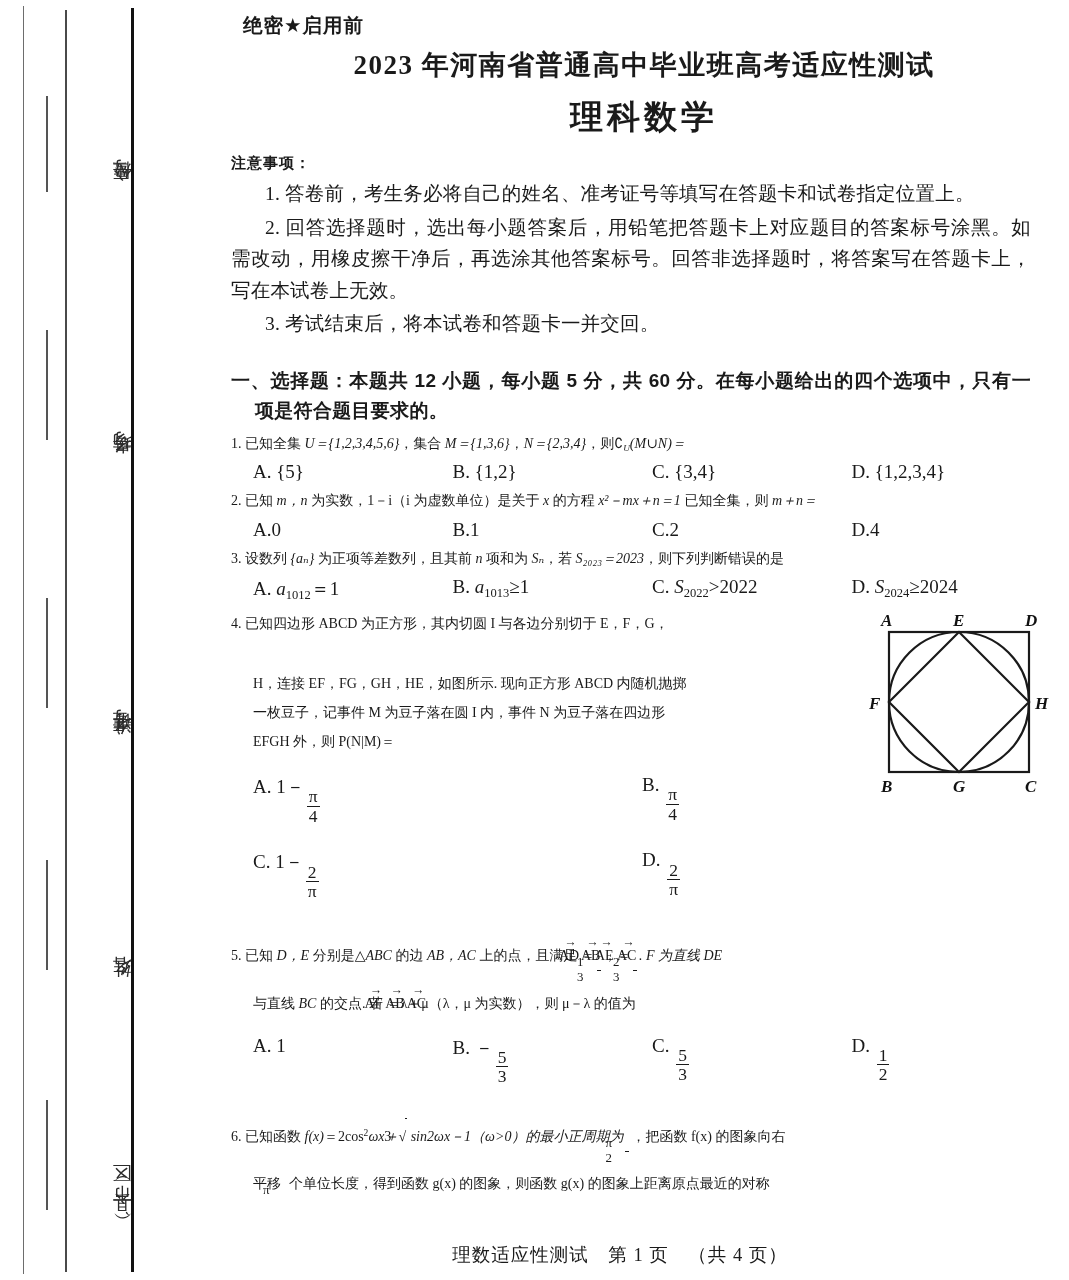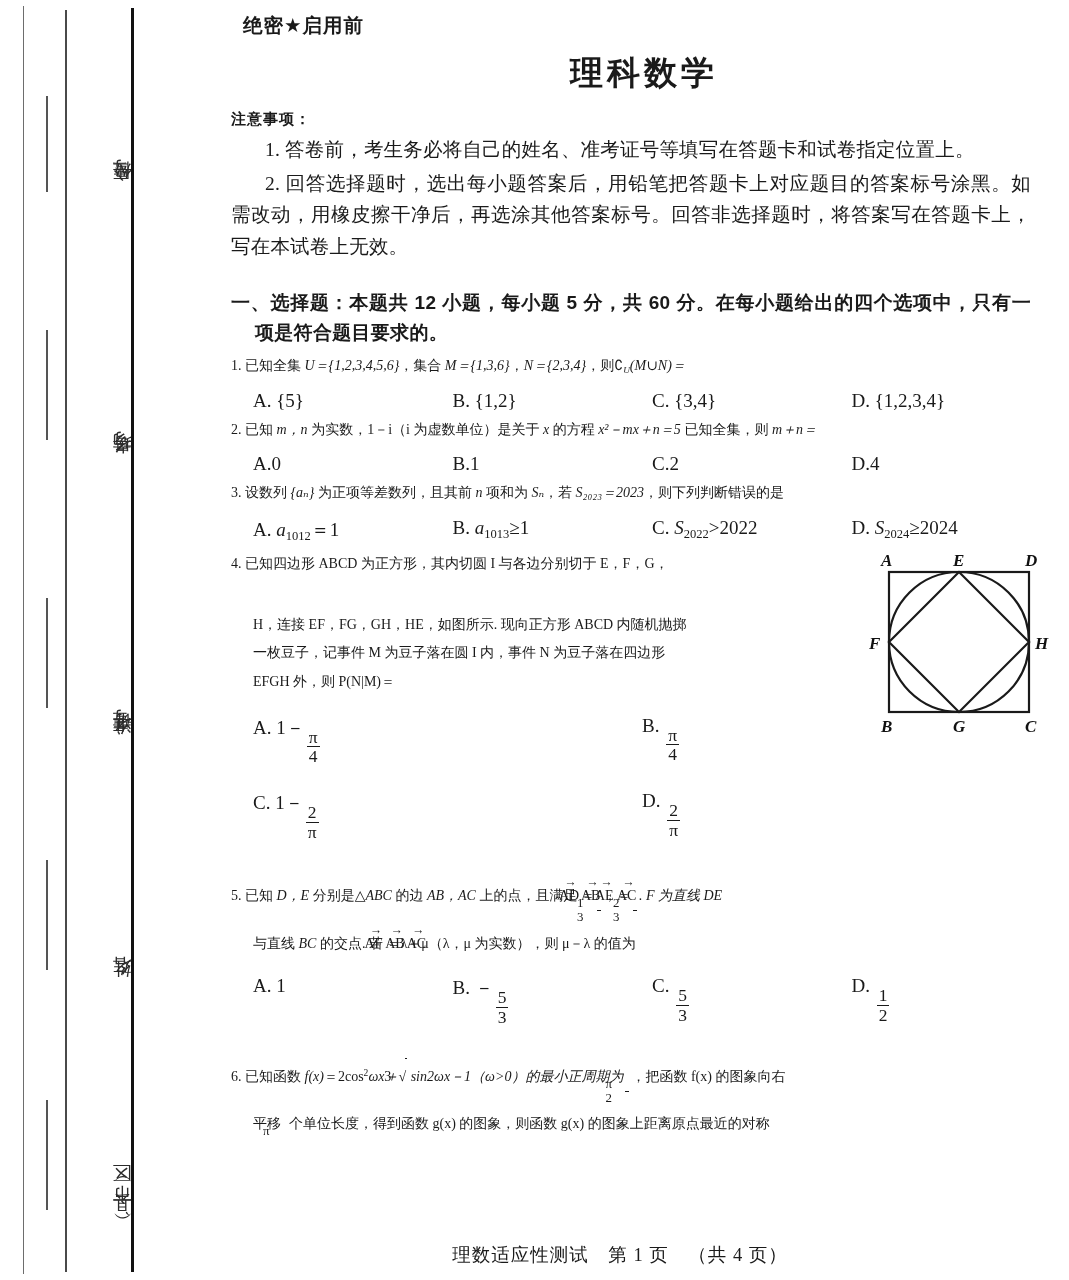--- a/index.html
+++ b/index.html
@@ -277,6 +277,7 @@
 
     <div class="secret">绝密★启用前</div>
 
+    <div class="exam-title">2023 年河南省普通高中毕业班高考适应性测试</div>
     <div class="subject-title">理科数学</div>
 
     <div class="notes-head">注意事项：</div>

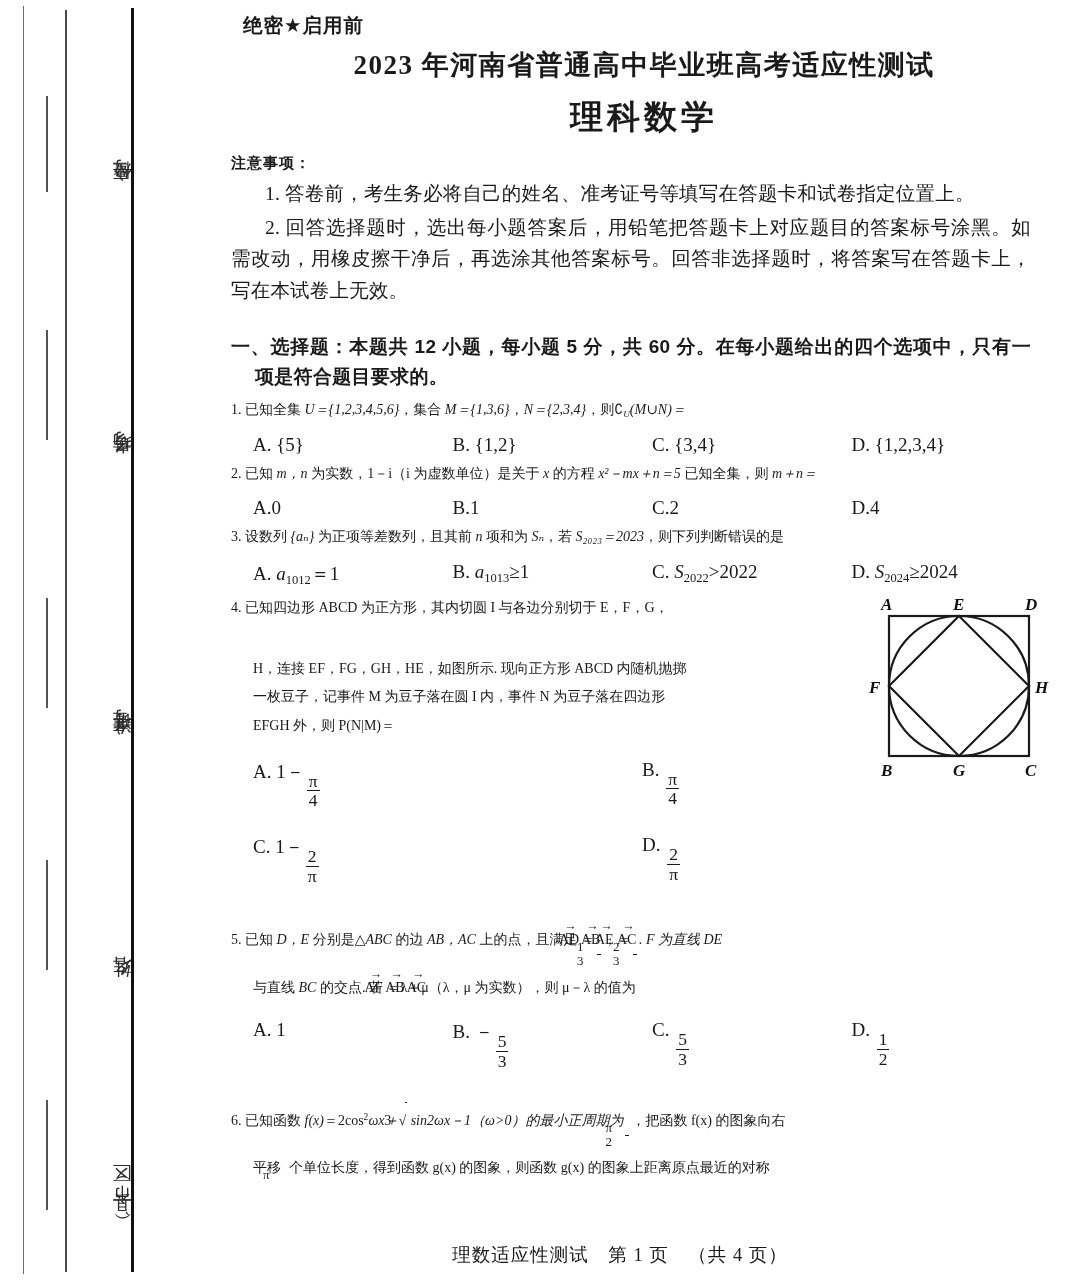--- a/index.html
+++ b/index.html
@@ -283,6 +283,7 @@
     <div class="notes-head">注意事项：</div>
     <p class="note">1. 答卷前，考生务必将自己的姓名、准考证号等填写在答题卡和试卷指定位置上。</p>
     <p class="note">2. 回答选择题时，选出每小题答案后，用铅笔把答题卡上对应题目的答案标号涂黑。如需改动，用橡皮擦干净后，再选涂其他答案标号。回答非选择题时，将答案写在答题卡上，写在本试卷上无效。</p>
+    <p class="note">3. 考试结束后，将本试卷和答题卡一并交回。</p>
 
     <div class="sec-head">一、选择题：本题共 12 小题，每小题 5 分，共 60 分。在每小题给出的四个选项中，只有一项是符合题目要求的。</div>
 

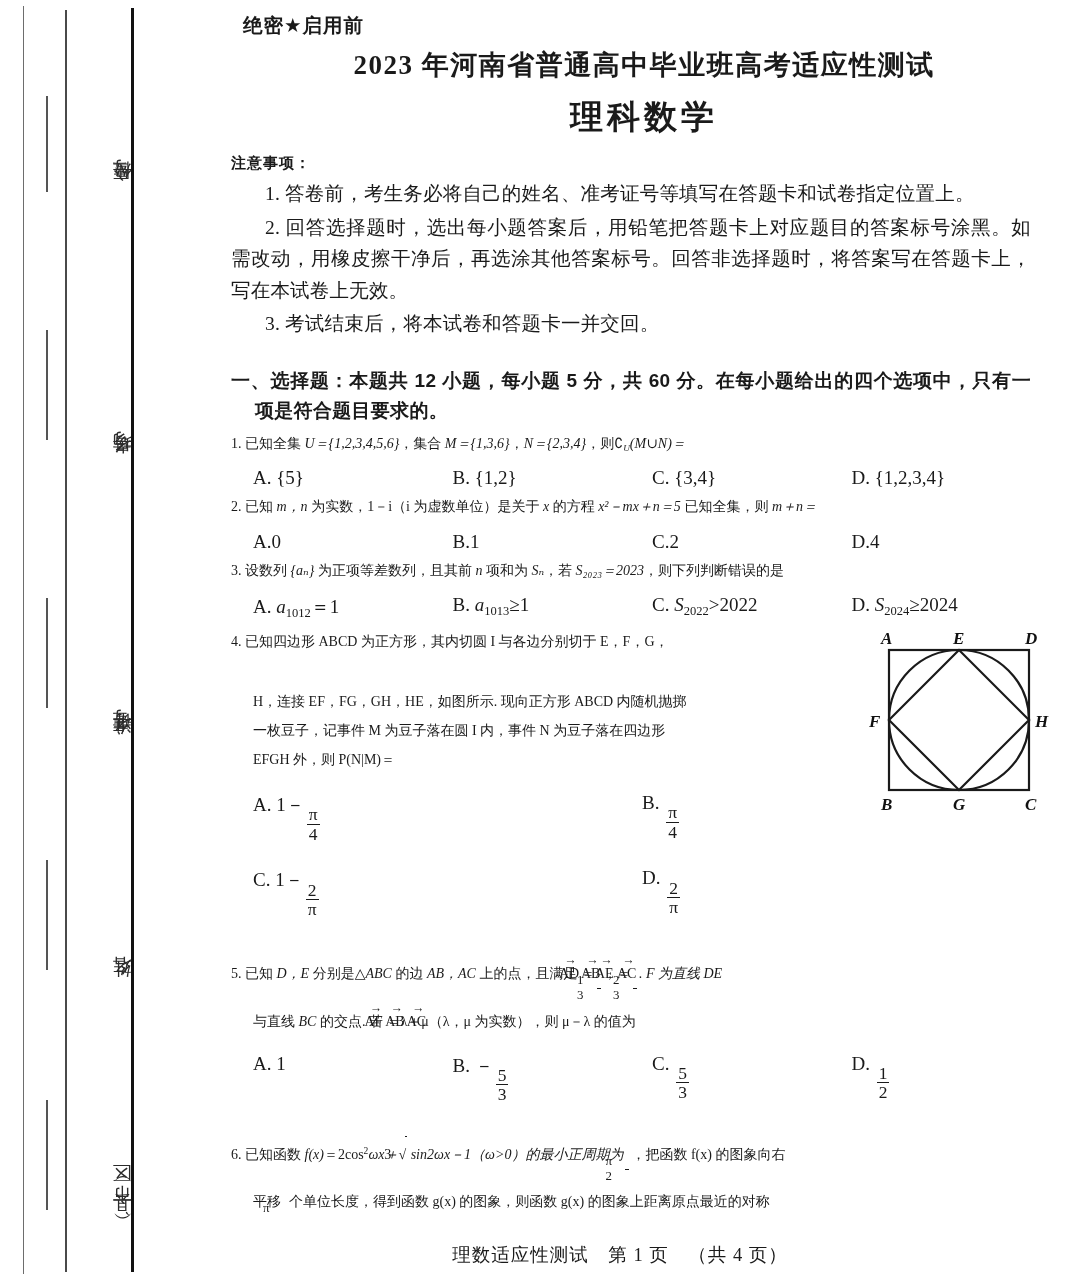--- a/index.html
+++ b/index.html
@@ -162,7 +162,7 @@
   .opts {
     display: flex;
     font-size: 19px;
-    margin: 12px 0 0 0;
+    margin: 6px 0 0 0;
     padding-left: 22px;
   }
   .opts > span { display: block; }

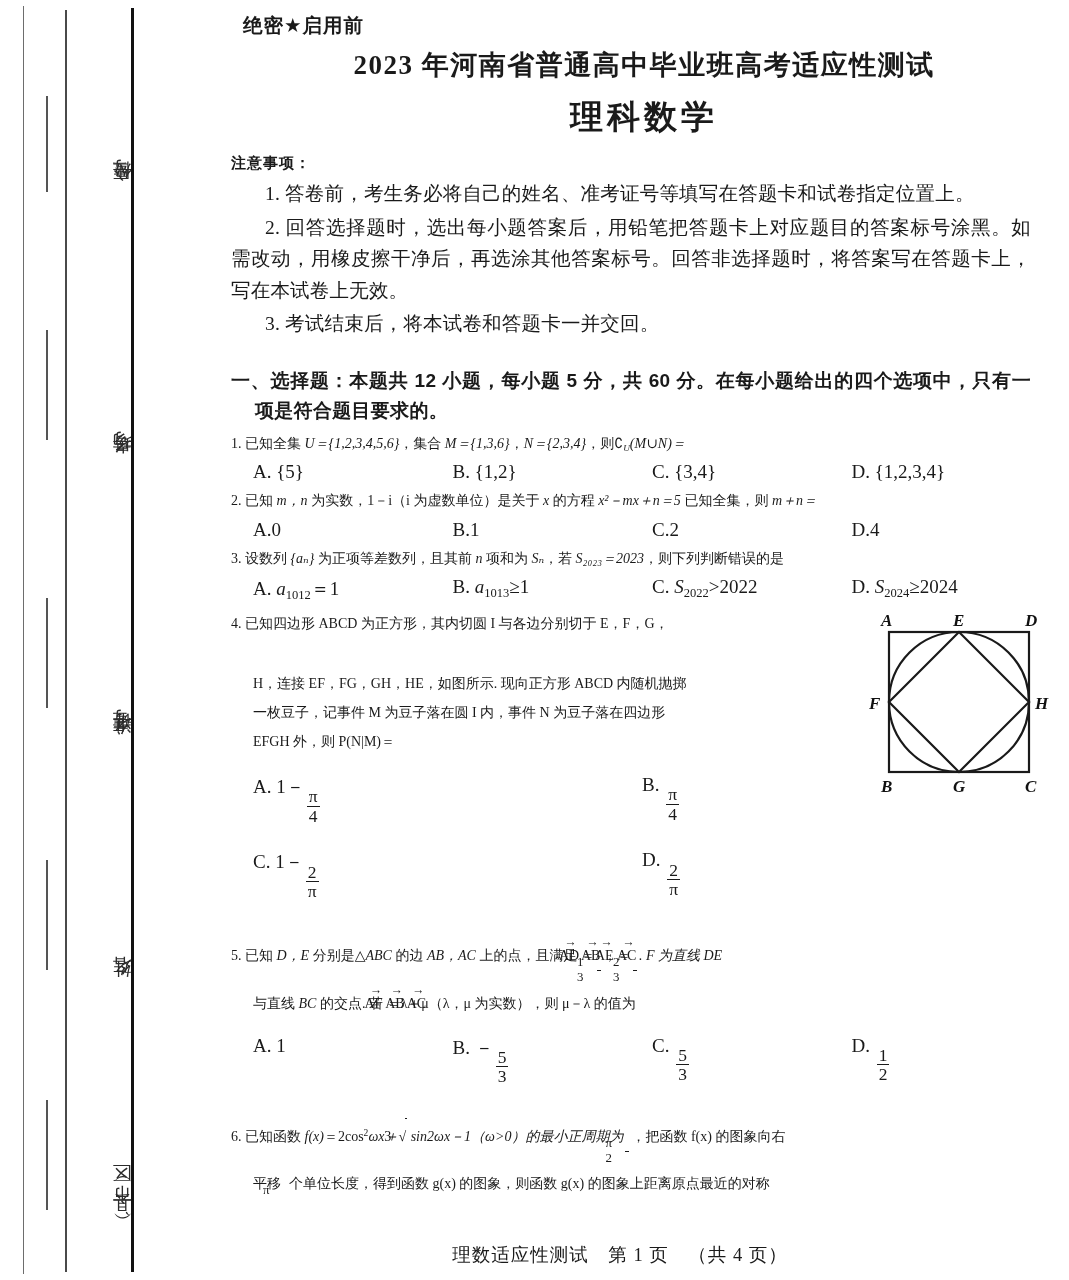--- a/index.html
+++ b/index.html
@@ -300,7 +300,7 @@
 
     <div class="q">
       <span>2.</span>
-      <span>已知 </span><i>m，n</i><span> 为实数，1－i（i 为虚数单位）是关于 </span><i>x</i><span> 的方程 </span><i>x²－mx＋n＝5</i><span> 已知全集，则 </span><i>m＋n＝</i>
+      <span>已知 </span><i>m，n</i><span> 为实数，1－i（i 为虚数单位）是关于 </span><i>x</i><span> 的方程 </span><i>x²－mx＋n＝1</i><span> 已知全集，则 </span><i>m＋n＝</i>
     </div>
     <div class="opts">
       <span class="o1"><span>A.</span><span>0</span></span>

